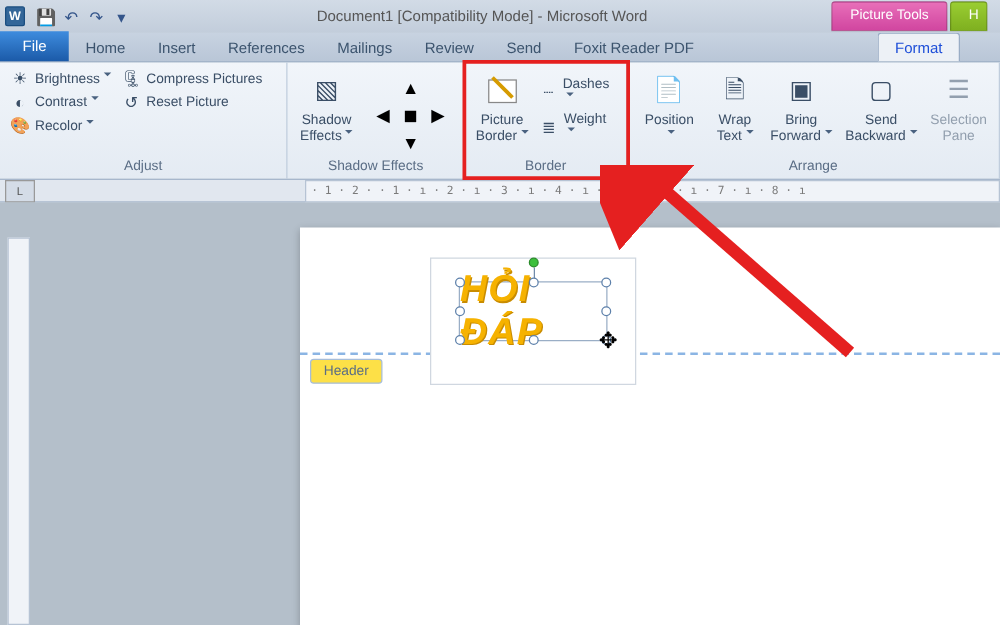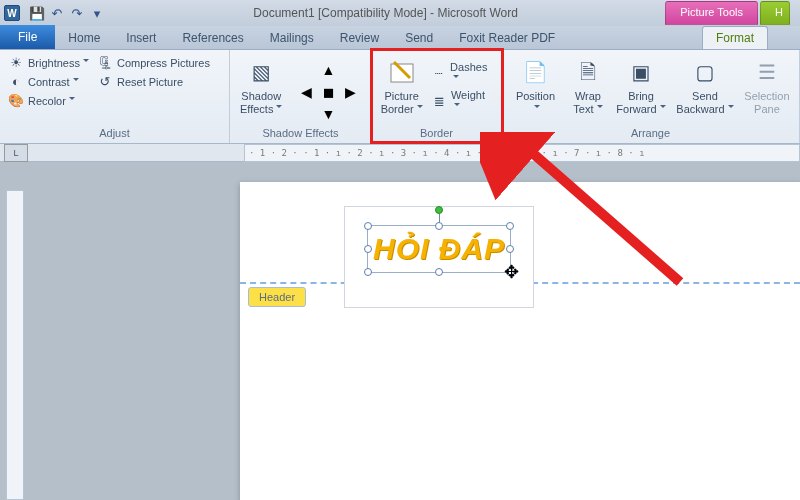--- a/index.html
+++ b/index.html
@@ -21,7 +21,7 @@
   .tabs { height:24px; background:linear-gradient(#c8d3e1,#b9c6d7); display:flex; align-items:flex-end; font-size:12px; border-bottom:1px solid #9aadc5;}
   .file-tab { background:linear-gradient(#3e8cde,#1b5aa8); color:#fff; padding:0 18px; height:24px; display:flex;align-items:center; border-radius:0 0 0 0;}
   .tab { padding:4px 13px; color:#3c546e; cursor:default; }
-  .tab.active { background:#edf1f6; border:1px solid #9aadc5; border-bottom:none; border-radius:3px 3px 0 0; color:#4d7c0f;}
+  .tab.active { background:#edf1f6; border:1px solid #9aadc5; border-bottom:none; border-radius:3px 3px 0 0; color:#1d4ed8;}
 
   
   .ribbon { height:94px; background:linear-gradient(#f1f5fa,#e4ebf3); border-bottom:1px solid #a7b7cc; display:flex; position:relative;}

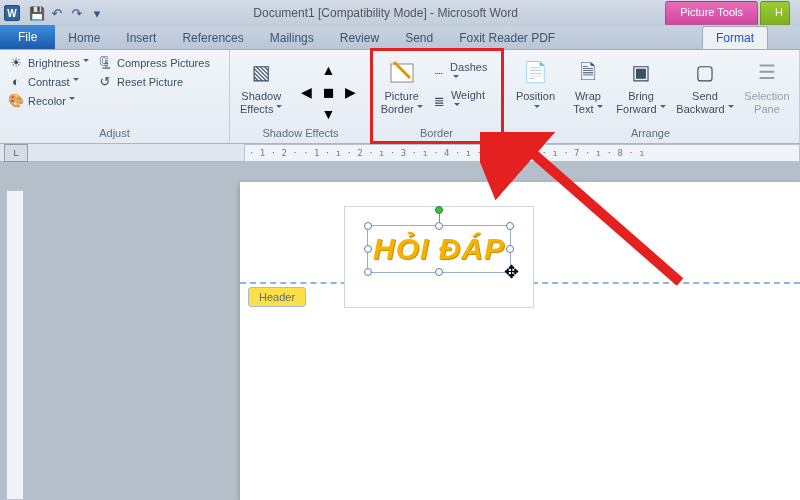--- a/index.html
+++ b/index.html
@@ -53,7 +53,7 @@
   .header-tab { position:absolute; left:8px; top:105px; background:#fde047; border:1px solid #a6bdd9; border-radius:3px; padding:3px 10px; font-size:11px; color:#5a6d85;}
 
   
-  .img-sel { position:absolute; left:104px; top:24px; width:190px; height:102px; background:#fff; border:1px solid #d0d7e0;}
+  .img-sel { position:absolute; left:104px; top:24px; width:165px; height:102px; background:#fff; border:1px solid #d0d7e0;}
   .img-inner { position:absolute; left:22px; top:18px; right:22px; height:48px; border:1px solid #9aaec6;}
   .handle { position:absolute; width:8px;height:8px; background:#fff; border:1px solid #5d80aa; border-radius:50%;}
   .rot { position:absolute; width:8px;height:8px; background:#3cbf3c; border:1px solid #2a8a2a; border-radius:50%; left:50%; top:-20px; margin-left:-4px;}

